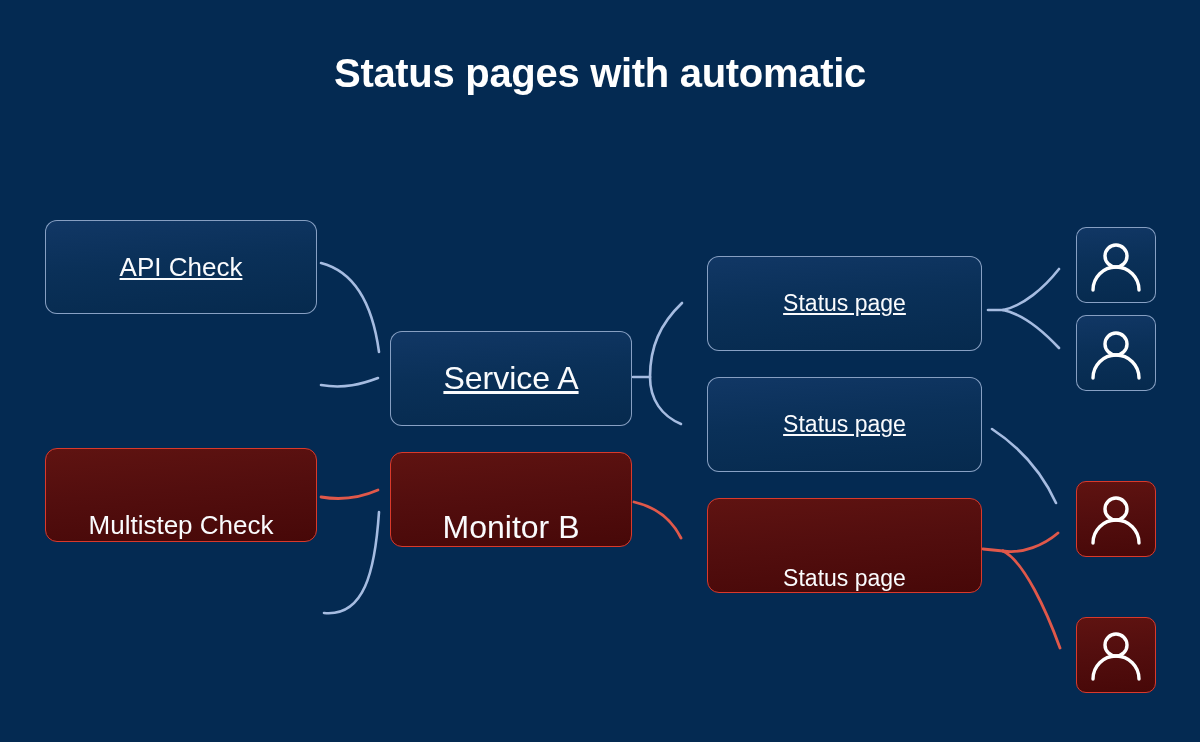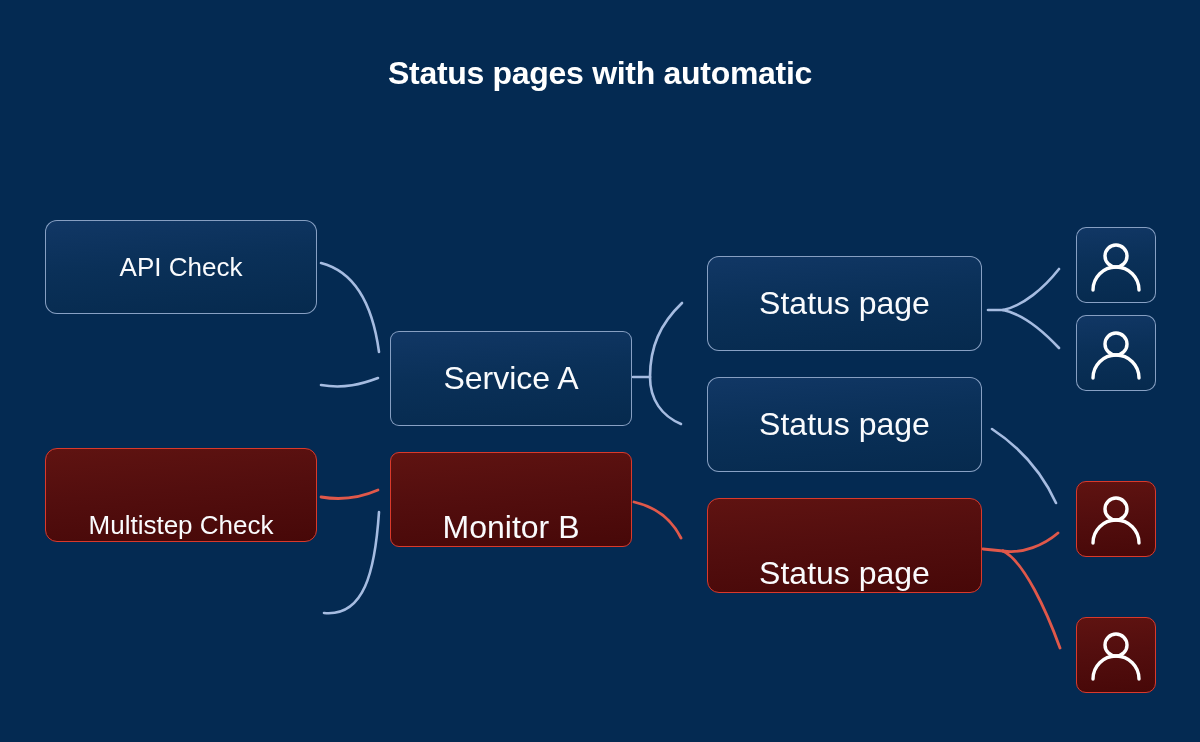--- a/index.html
+++ b/index.html
@@ -12,7 +12,7 @@
   .title{
     position:absolute;top:44px;left:0;width:100%;
     text-align:center;color:#FFFFFF;
-    font-size:32px;line-height:58px;font-weight:600;letter-spacing:-0.3px;
+    font-size:40px;line-height:58px;font-weight:600;letter-spacing:-0.3px;
   }
   .edges{position:absolute;left:0;top:0;width:1200px;height:742px;}
   .edges path{fill:none;stroke-linecap:round;}

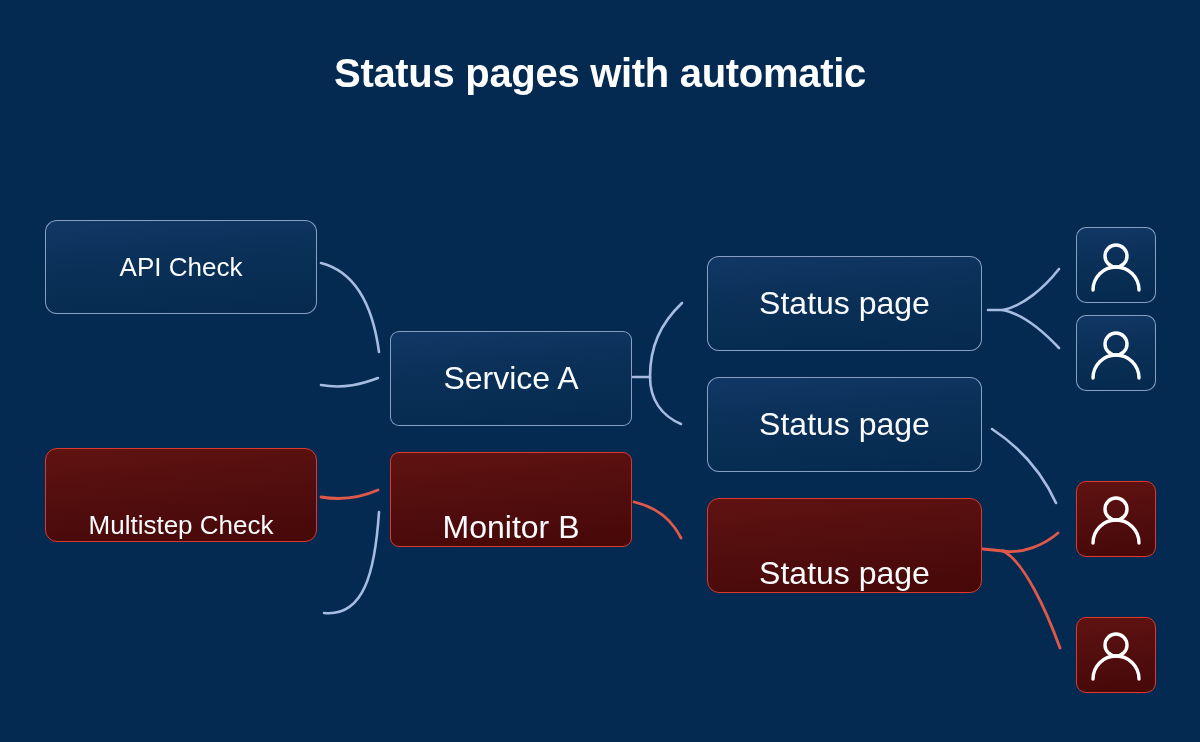--- a/index.html
+++ b/index.html
@@ -27,6 +27,7 @@
   .node-blue{
     background:linear-gradient(175deg,#113765 0%,#0A3058 45%,#062A4E 100%);
     border:1.5px solid rgba(157,180,214,0.85);
+    text-decoration:underline;
   }
   .node-red{
     background:linear-gradient(175deg,#5F1311 0%,#530E0E 45%,#470808 100%);

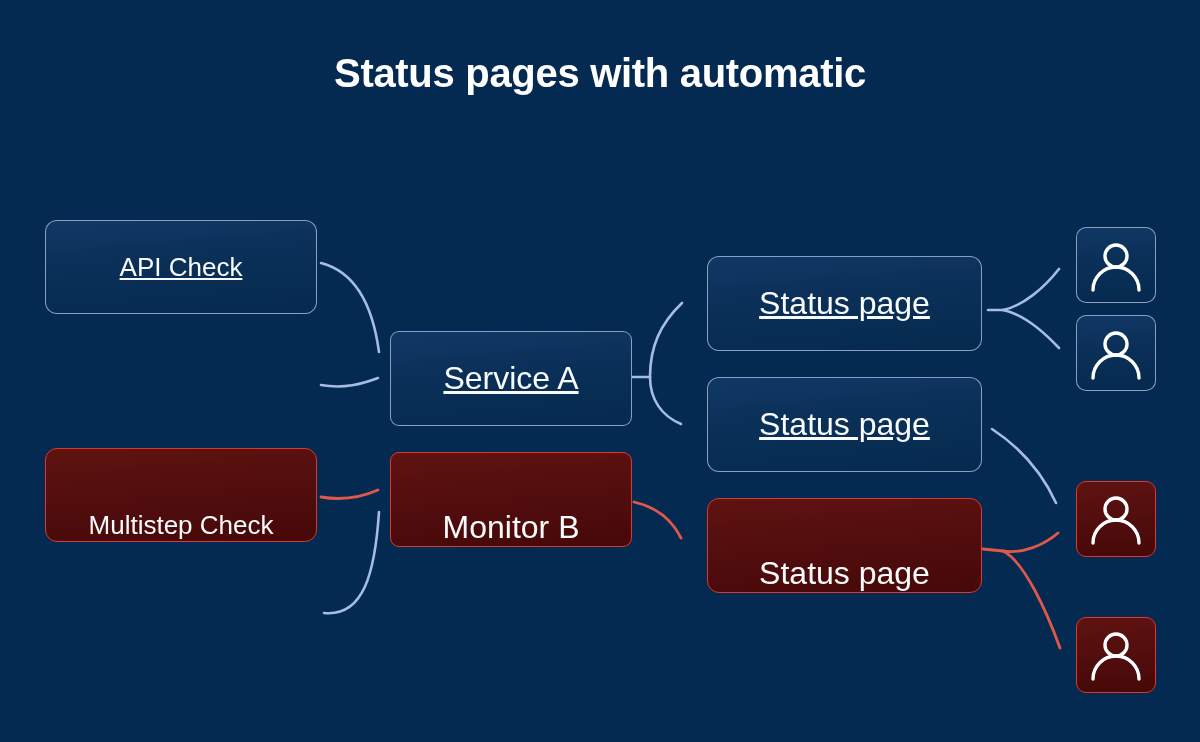--- a/index.html
+++ b/index.html
@@ -36,7 +36,7 @@
   }
   .check{left:45px;width:272px;height:94px;font-size:26px;font-weight:500;}
   .service{left:390px;width:242px;height:95px;font-size:32px;font-weight:500;border-radius:9px;}
-  .statuspage{left:707px;width:275px;height:95px;font-size:32px;font-weight:500;}
+  .statuspage{left:707px;width:275px;height:95px;font-size:23px;font-weight:500;}
   .subscriber{left:1076px;width:80px;height:76px;border-radius:10px;}
   .subscriber svg{display:block;}
 </style>

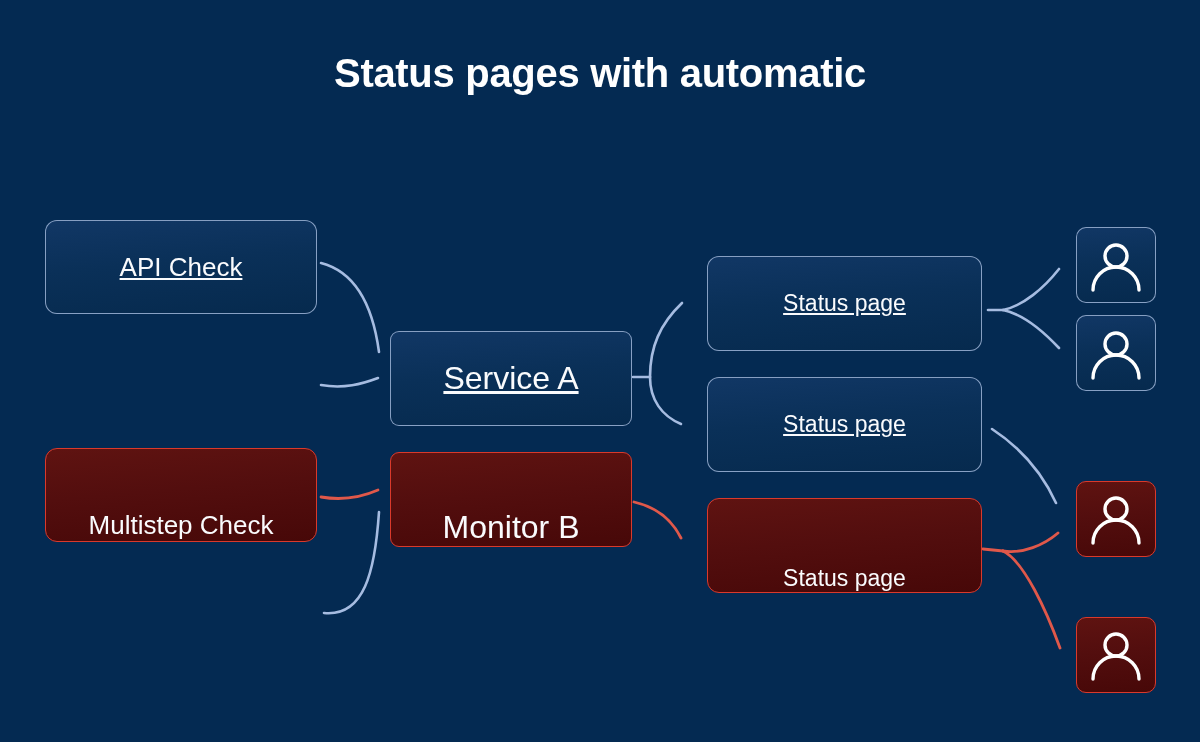--- a/index.html
+++ b/index.html
@@ -35,7 +35,7 @@
     align-items:flex-end;
   }
   .check{left:45px;width:272px;height:94px;font-size:26px;font-weight:500;}
-  .service{left:390px;width:242px;height:95px;font-size:32px;font-weight:500;border-radius:9px;}
+  .service{left:390px;width:242px;height:95px;font-size:32px;font-weight:500;}
   .statuspage{left:707px;width:275px;height:95px;font-size:23px;font-weight:500;}
   .subscriber{left:1076px;width:80px;height:76px;border-radius:10px;}
   .subscriber svg{display:block;}

